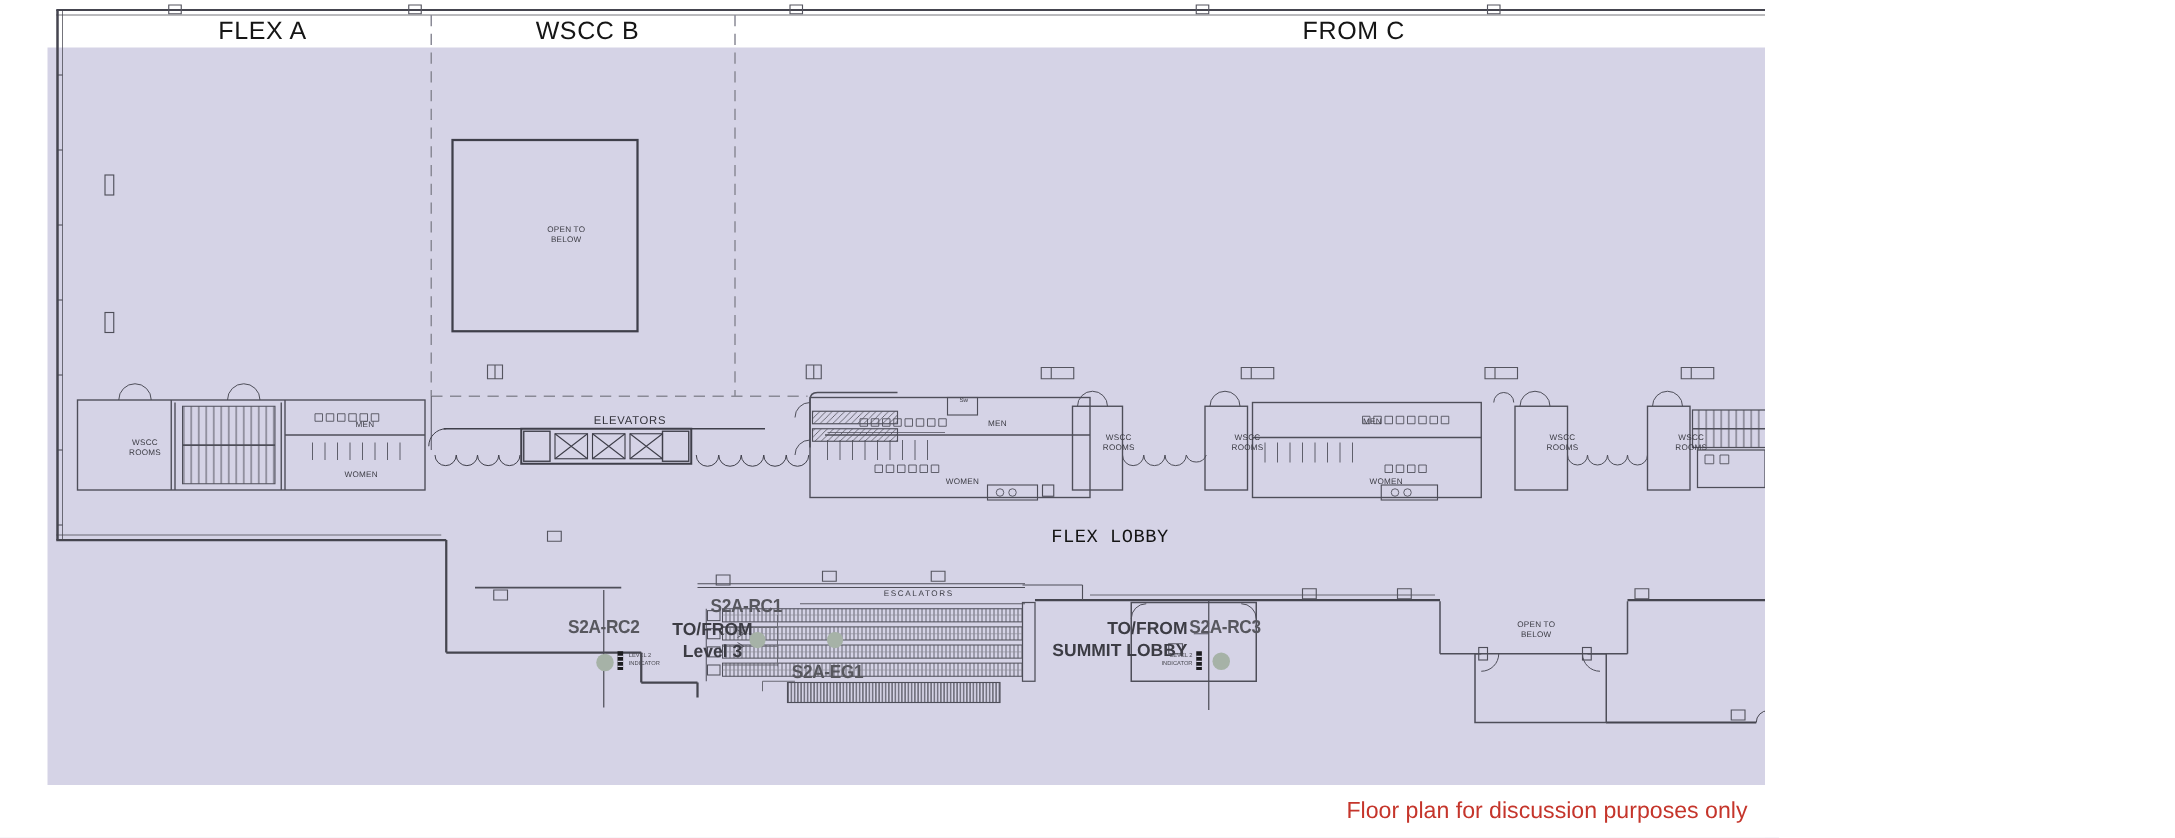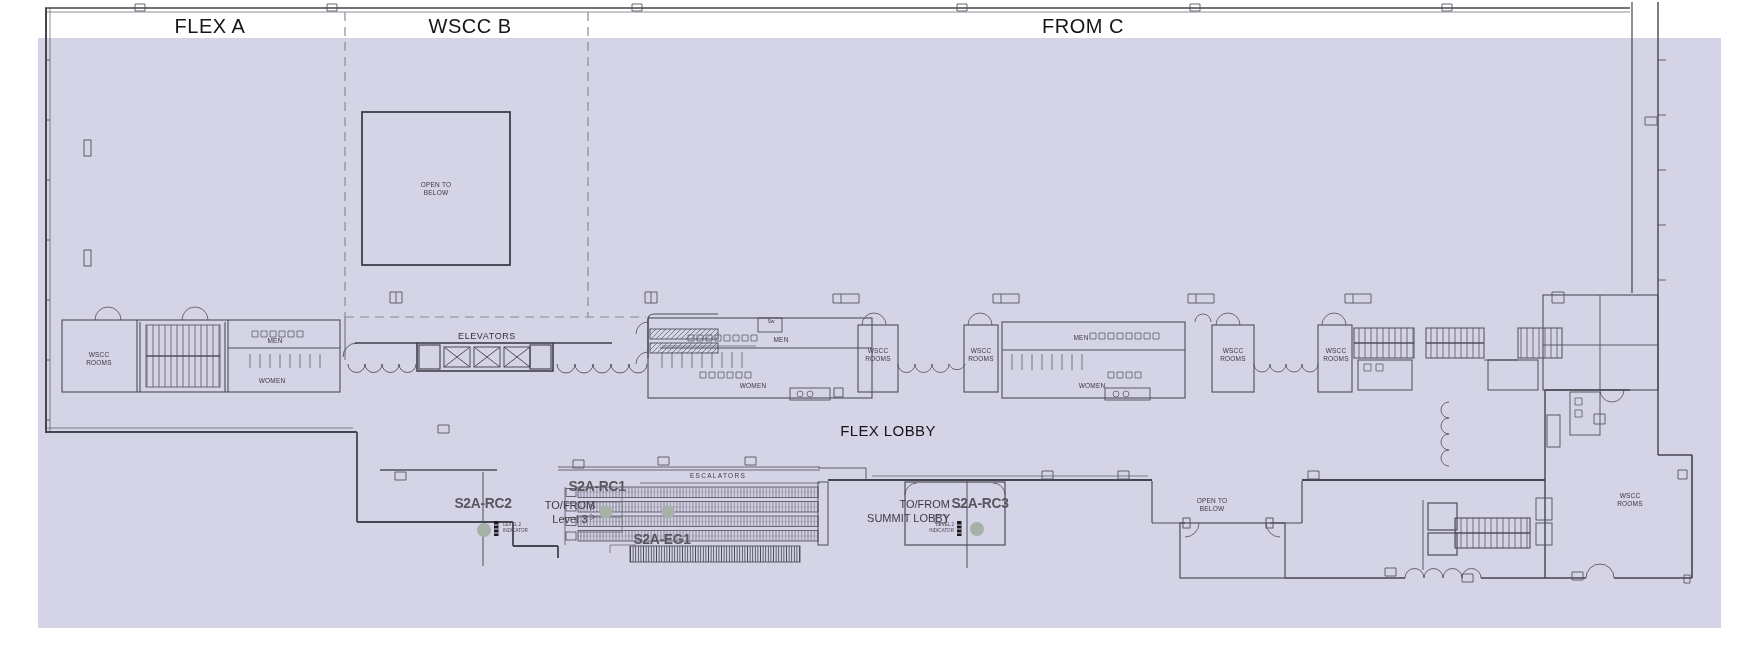--- a/index.html
+++ b/index.html
@@ -3,7 +3,7 @@
 <meta charset="utf-8">
 <style>
   html,body{margin:0;padding:0;background:#ffffff;}
-  #canvas{position:relative;width:1721px;height:670px;background:#ffffff;overflow:hidden;
+  #canvas{position:relative;width:1412px;height:670px;background:#ffffff;overflow:hidden;
           font-family:"Liberation Sans",sans-serif;}
   #plan-band{position:absolute;left:38px;top:38px;width:1690px;height:590px;background:#d5d3e6;}
   svg.plan{position:absolute;left:0;top:0;}

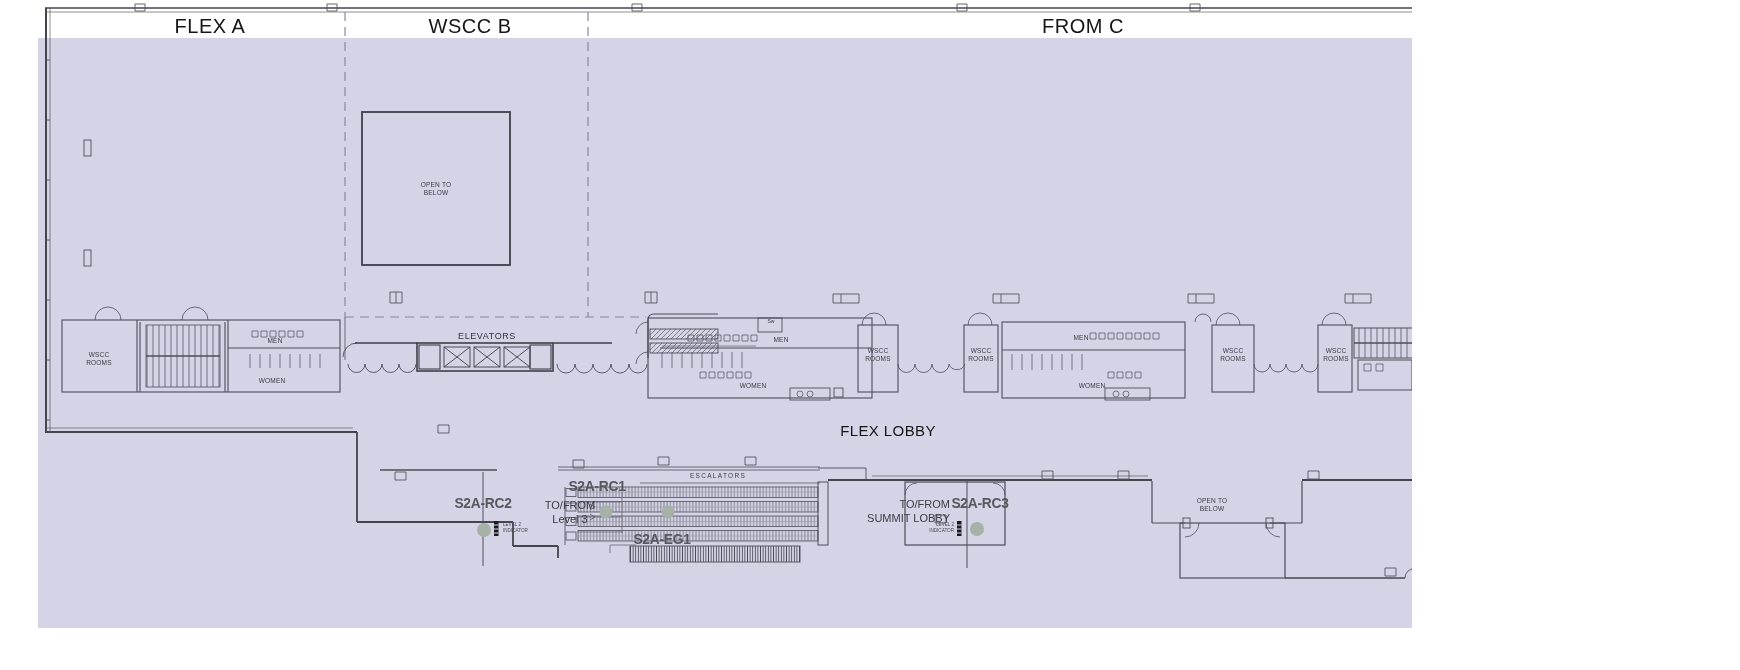--- a/index.html
+++ b/index.html
@@ -11,7 +11,7 @@
        color:#2c2c33;line-height:1.25;}
   .zone{font-size:20px;letter-spacing:.5px;color:#151515;}
   .zone.lobby{font-size:15px;letter-spacing:.4px;}
-  .room{font-size:6.5px;color:#3a3a42;letter-spacing:.2px;}
+  .room{font-size:6.5px;color:#3a3a42;letter-spacing:.2px;margin-left:17px;}
   .room.md{font-size:9px;letter-spacing:.6px;color:#33333b;}
   .room.esc{letter-spacing:1.3px;}
   .tiny{font-size:5px;color:#3a3a42;}

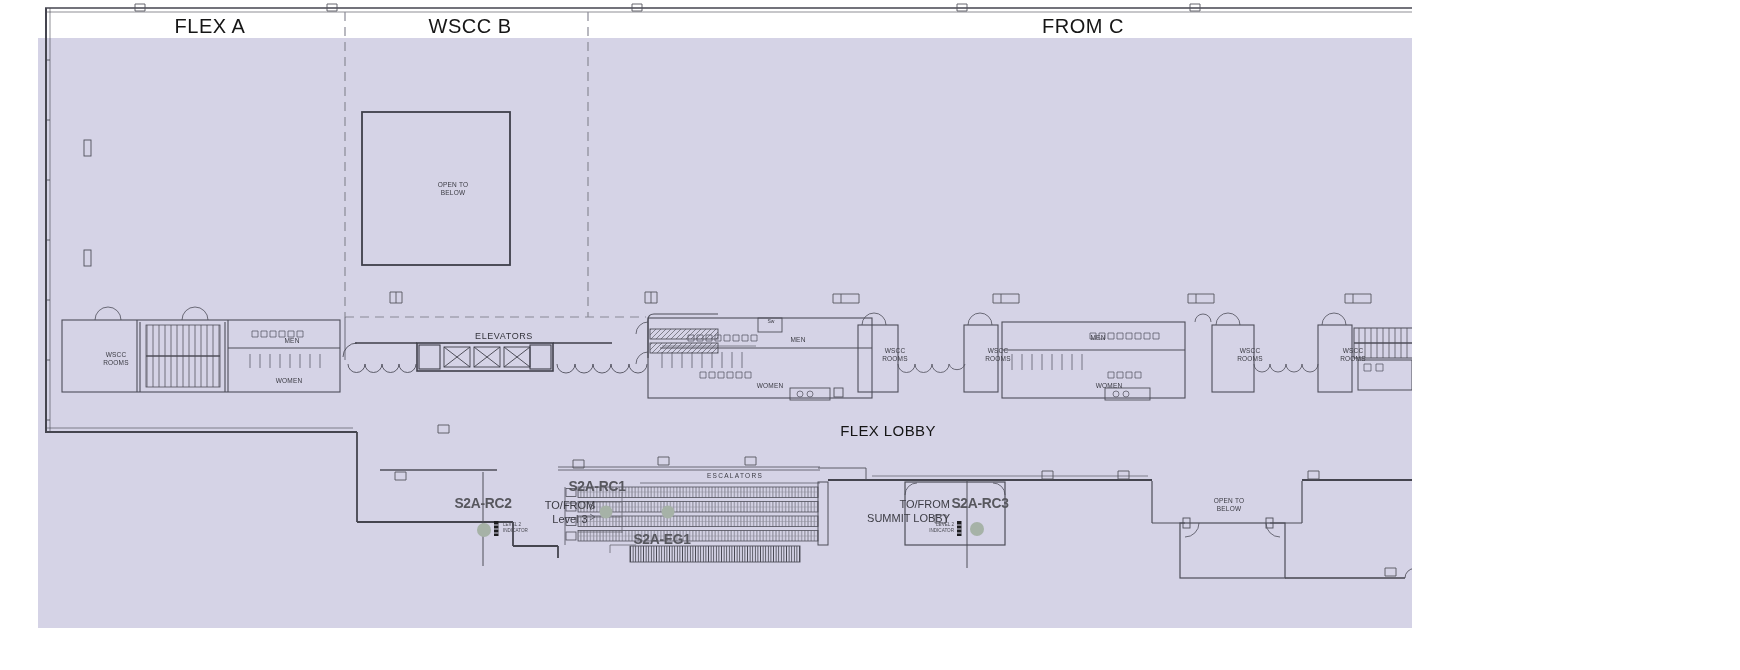--- a/index.html
+++ b/index.html
@@ -10,7 +10,7 @@
   .lbl{position:absolute;transform:translate(-50%,-50%);white-space:pre-line;text-align:center;
        color:#2c2c33;line-height:1.25;}
   .zone{font-size:20px;letter-spacing:.5px;color:#151515;}
-  .zone.lobby{font-size:15px;letter-spacing:.4px;}
+  .zone.lobby{font-size:15px;letter-spacing:.4px;font-family:Liberation Mono, monospace;}
   .room{font-size:6.5px;color:#3a3a42;letter-spacing:.2px;margin-left:17px;}
   .room.md{font-size:9px;letter-spacing:.6px;color:#33333b;}
   .room.esc{letter-spacing:1.3px;}

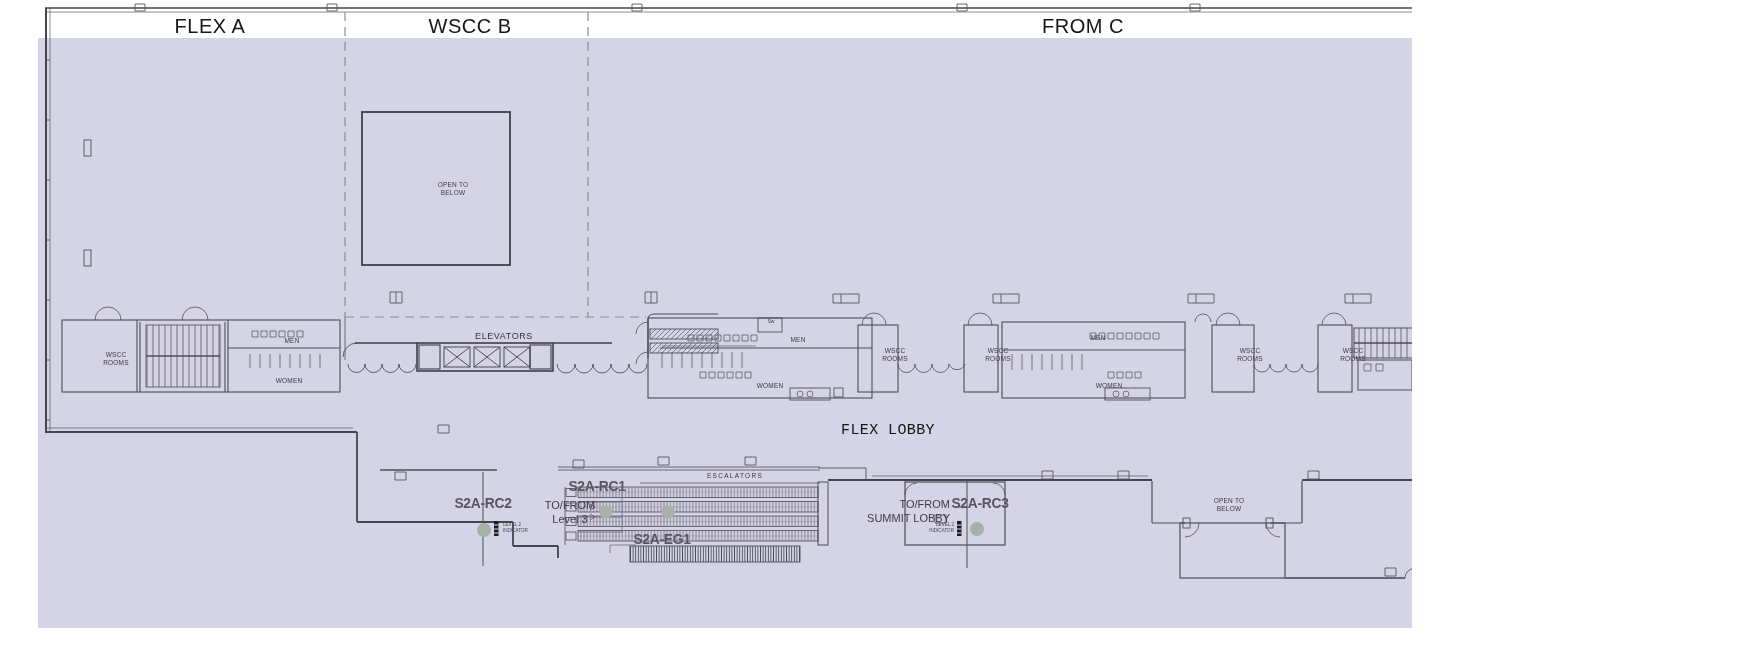--- a/index.html
+++ b/index.html
@@ -17,7 +17,7 @@
   .tiny{font-size:5px;color:#3a3a42;}
   .s2a{font-size:15px;font-weight:bold;color:#57575e;letter-spacing:-.3px;
        transform:translate(-50%,-50%) scaleX(.92);white-space:nowrap;}
-  .tofrom{font-size:11px;font-weight:normal;color:#3c3c44;line-height:1.3;}
+  .tofrom{font-size:14px;font-weight:bold;color:#3c3c44;line-height:1.3;}
   .tofrom.right{transform:translate(-100%,-50%);text-align:right;}
   .lvl2{font-size:4.6px;color:#4a4a52;line-height:1.35;}
   .lvl2.left{transform:translate(0,-50%);text-align:left;}

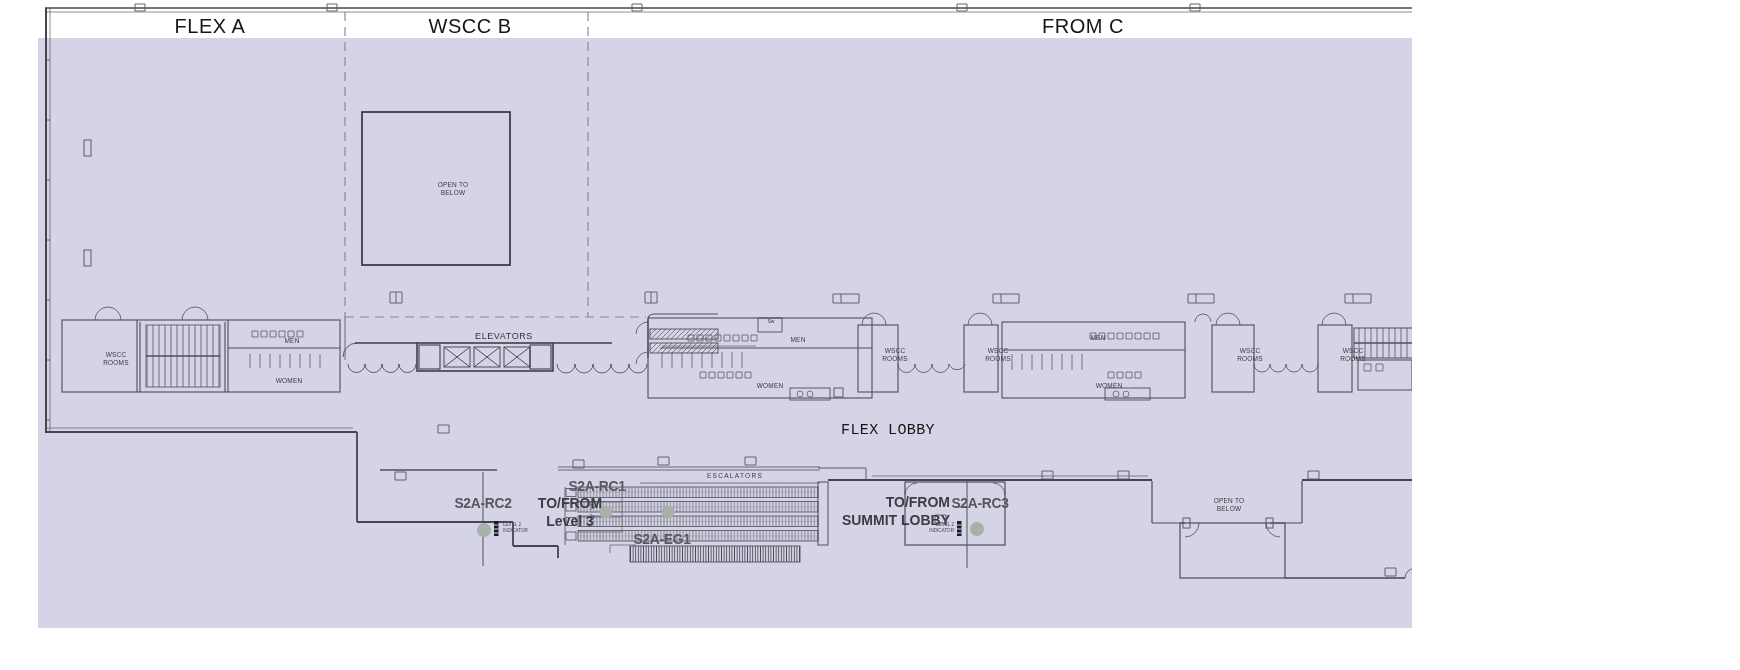--- a/index.html
+++ b/index.html
@@ -312,6 +312,7 @@
   <div class="lbl lvl2 right" style="left:954px;top:528px">LEVEL 2
 INDICATOR</div>
 
+  <div class="disclaimer">Floor plan for discussion purposes only</div>
 </div>
 
 </body></html>

